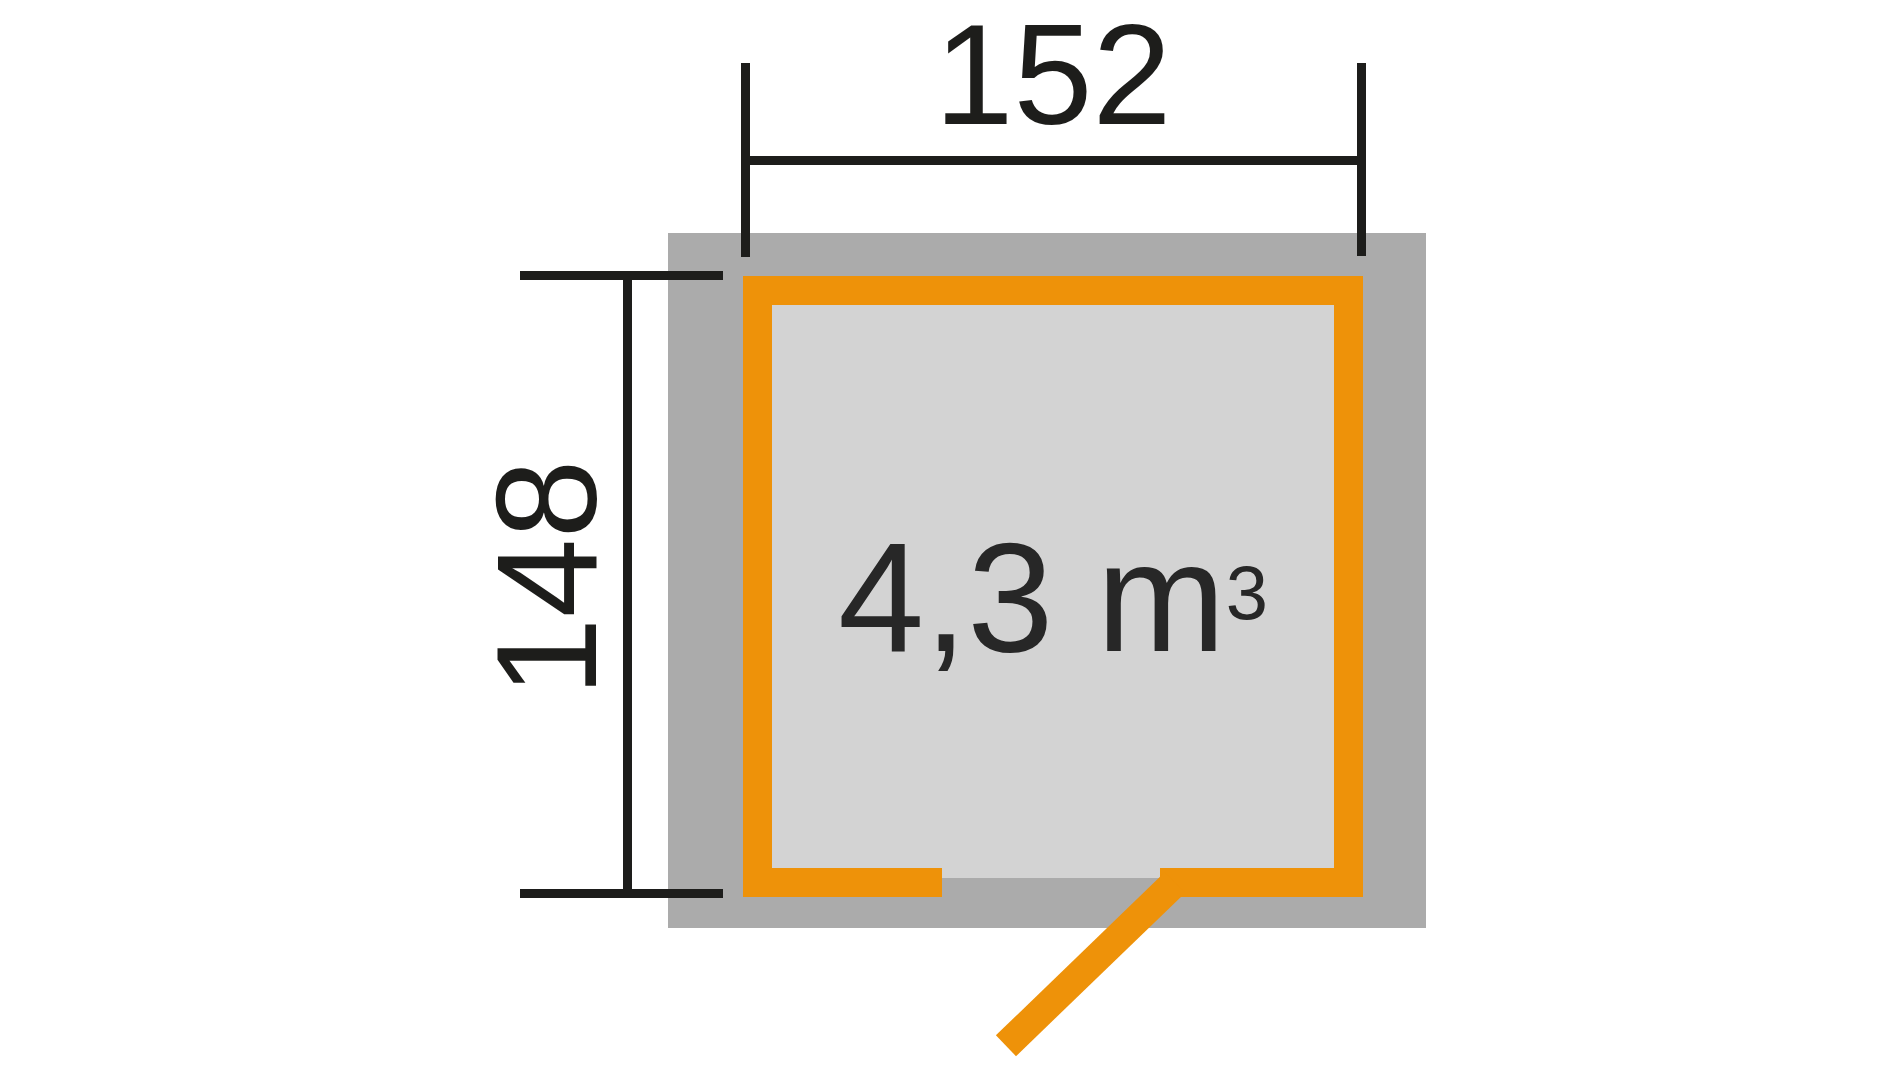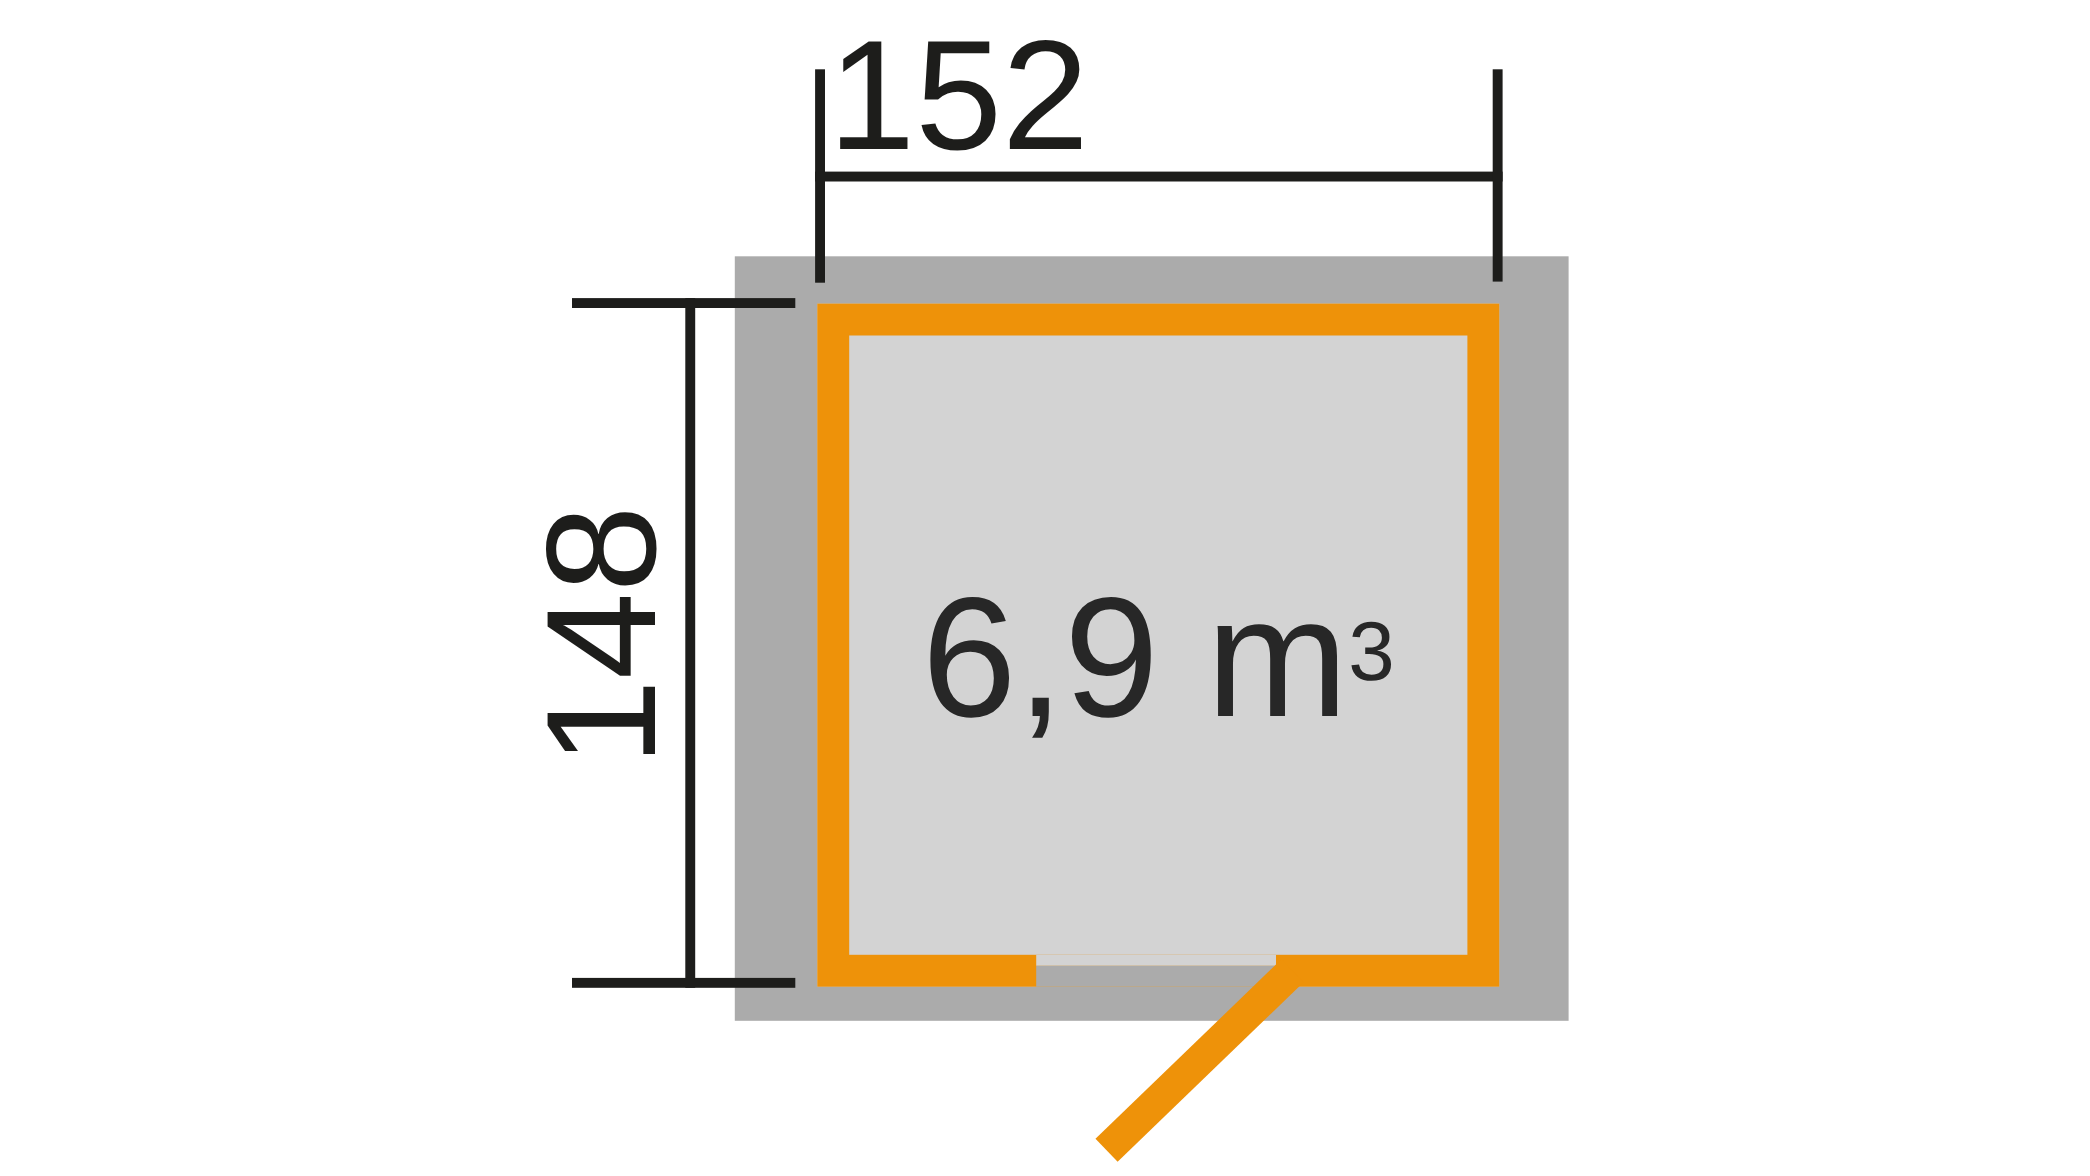--- a/index.html
+++ b/index.html
@@ -65,8 +65,9 @@
     white-space: nowrap;
   }
   .w-dim-label {
-    left: 753px; top: 16px;
+    left: 753px; top: 4px;
     width: 600px;
+    text-align: center;
   }
   .h-dim-label {
     left: 547px; top: 578px;

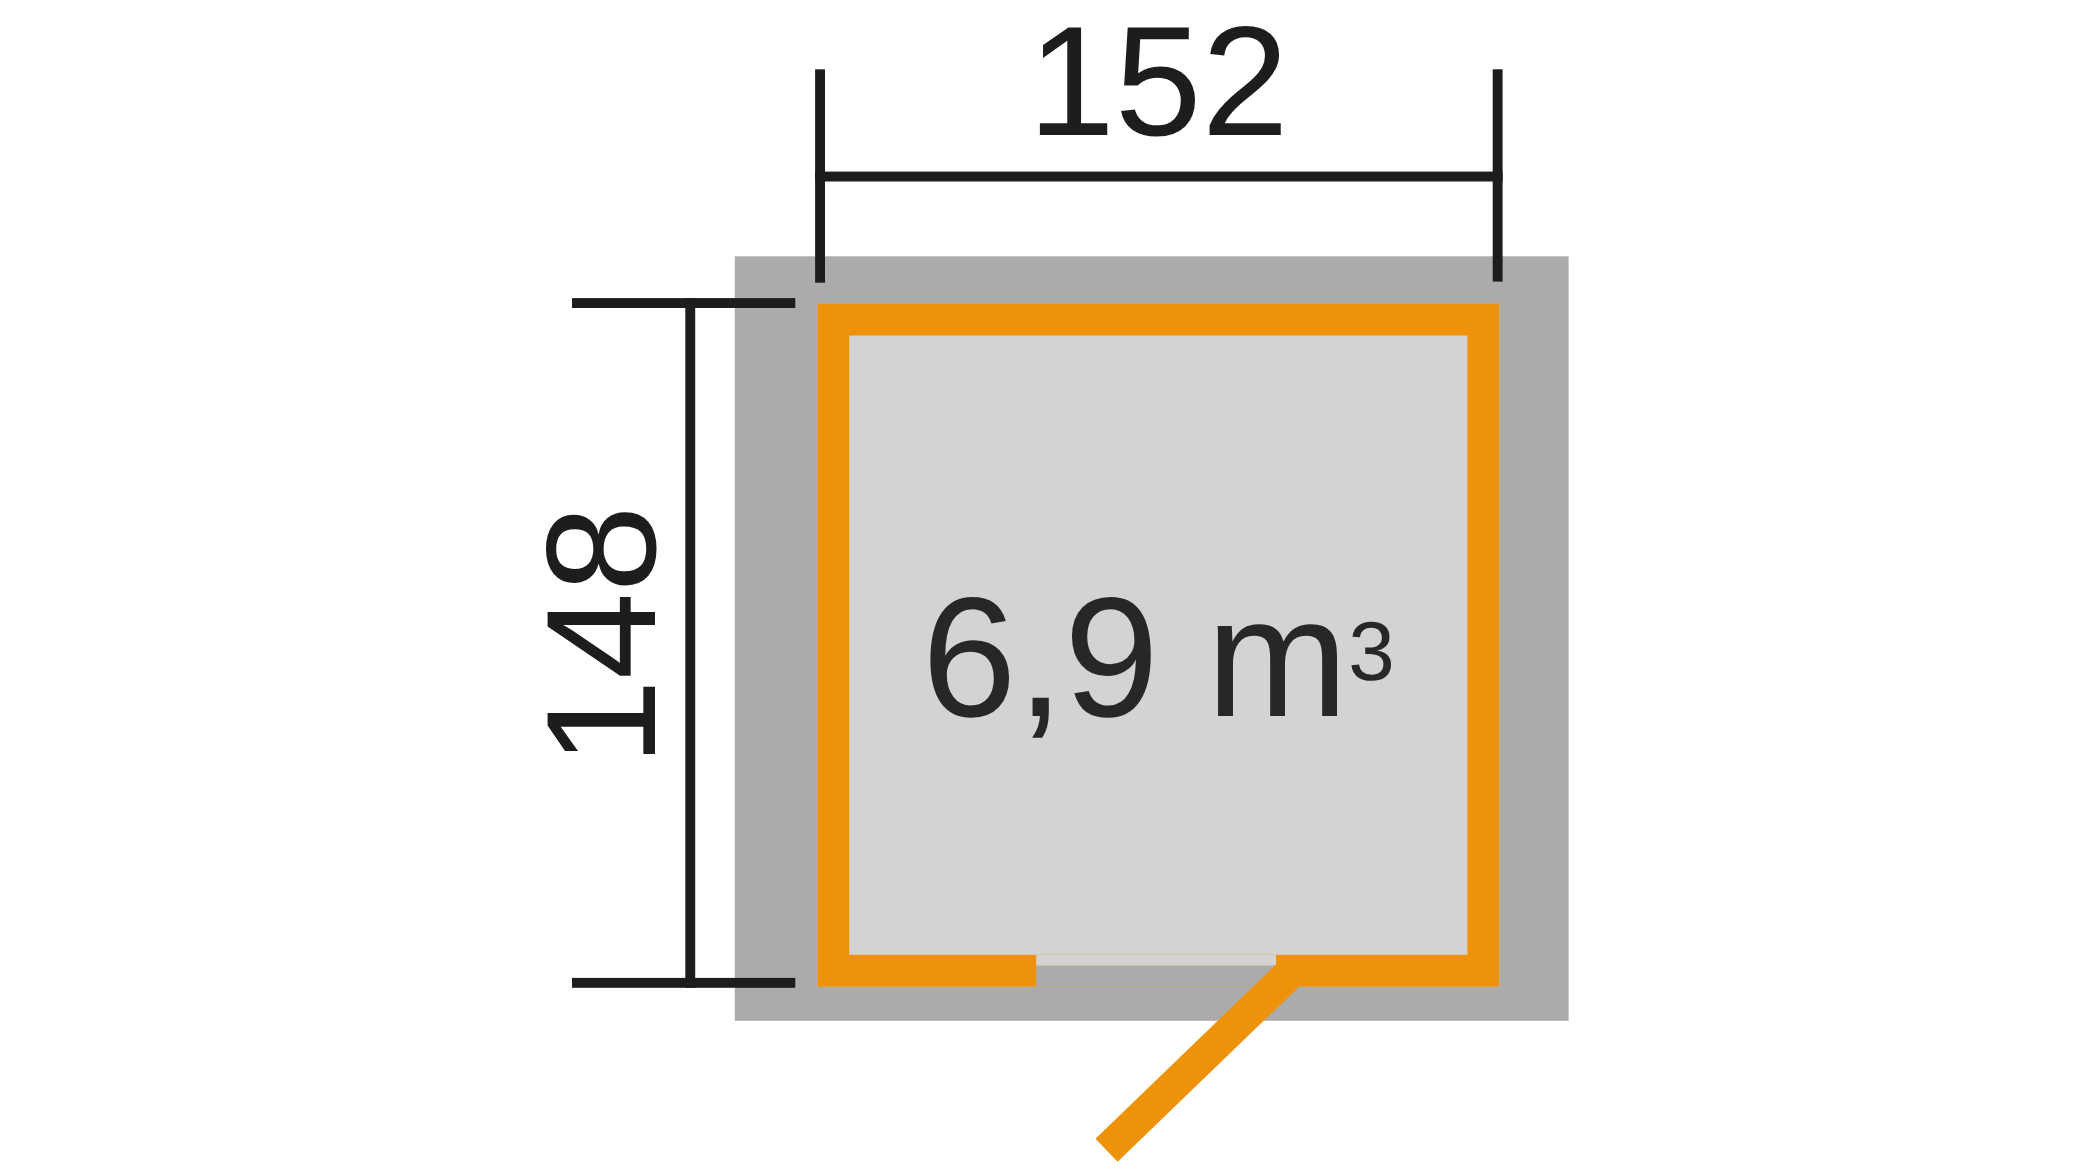--- a/index.html
+++ b/index.html
@@ -110,7 +110,7 @@
   <div class="abs dim-label h-dim-label">148</div>
 
   <div class="abs volume-label">
-    <span>6,9 m</span><span class="volume-exponent">3</span>
+    <span>4,3 m</span><span class="volume-exponent">3</span>
   </div>
 
 </div>

